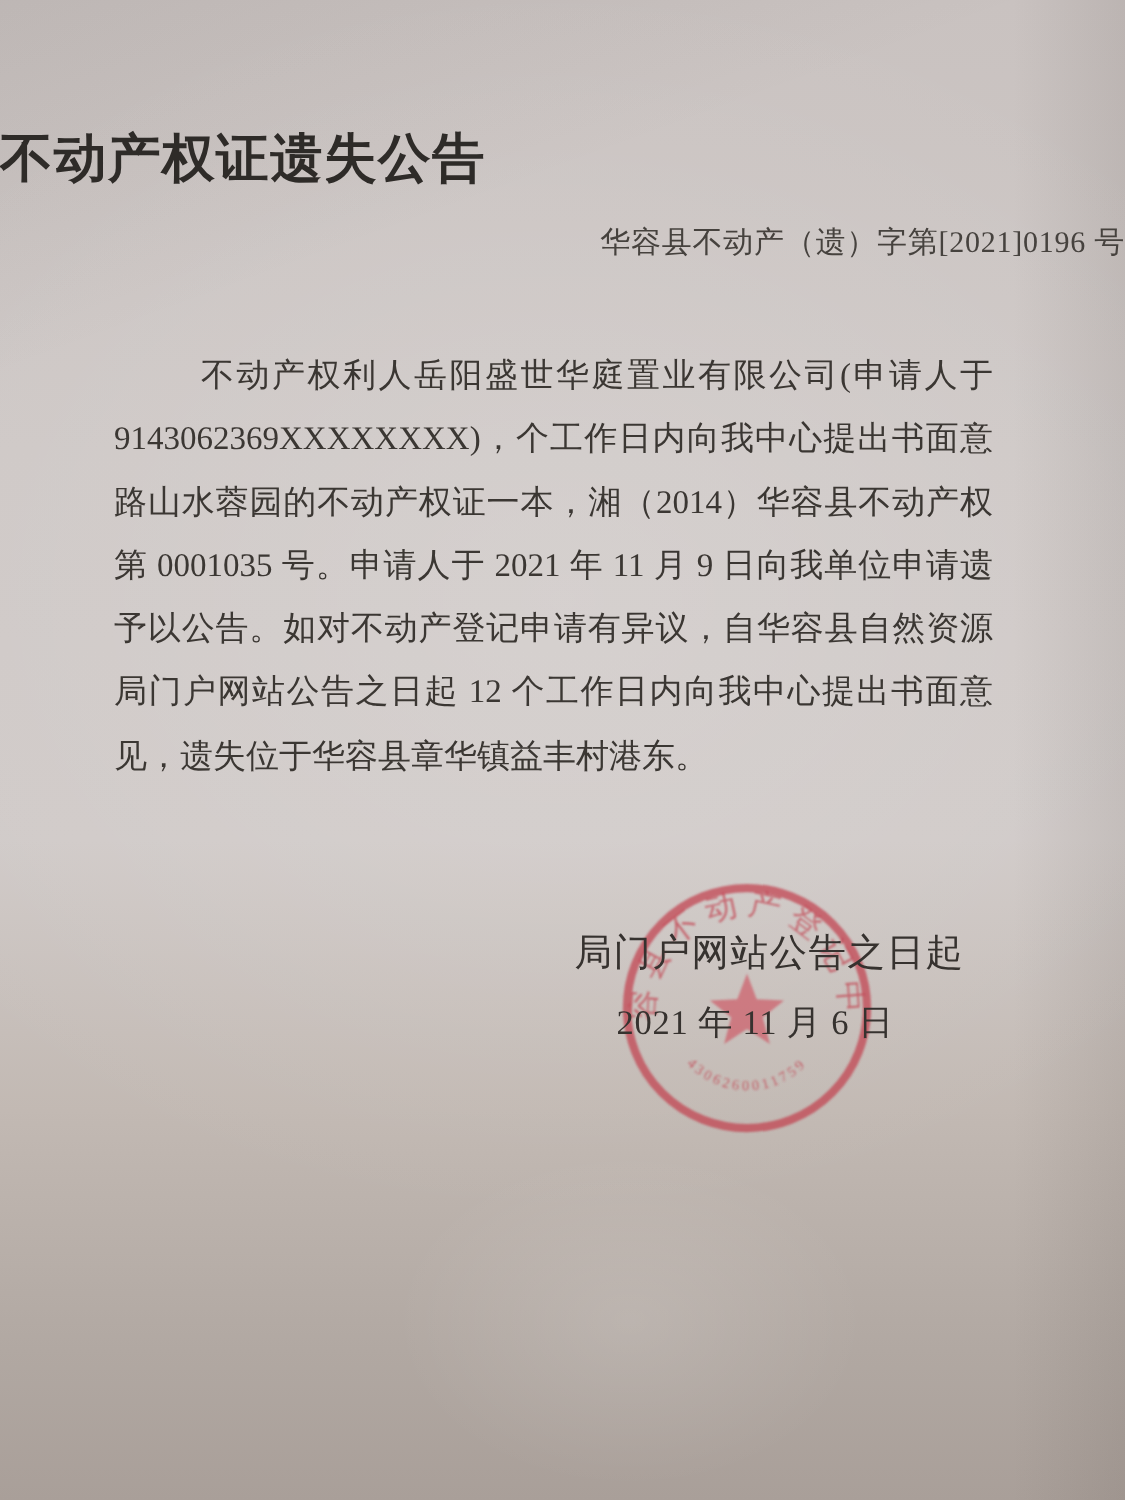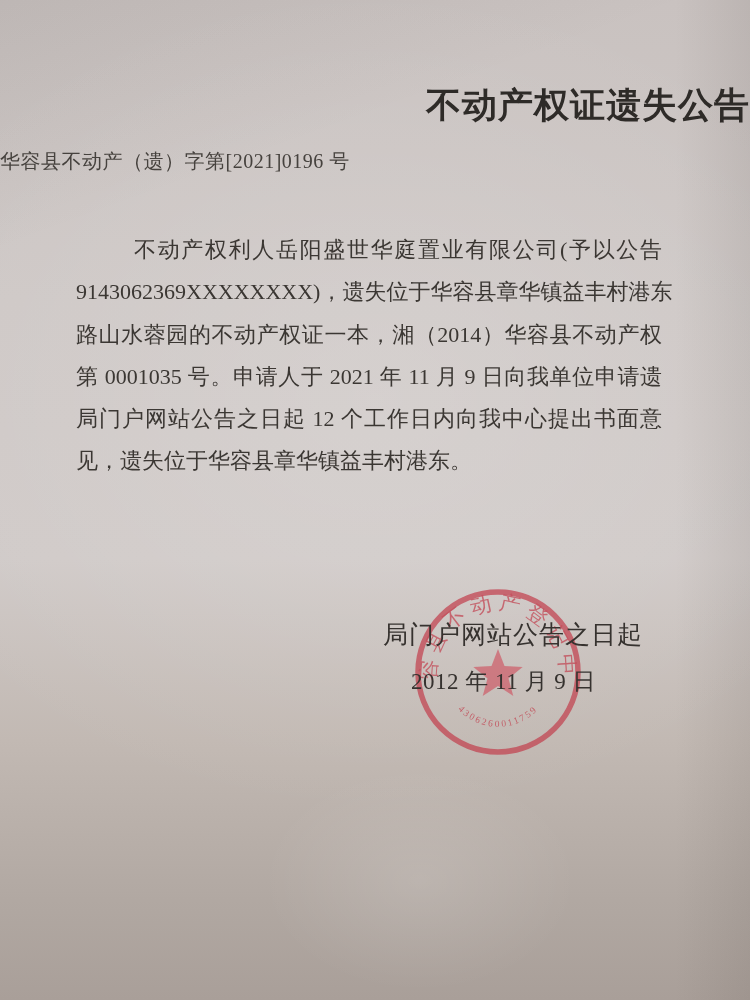--- a/index.html
+++ b/index.html
@@ -22,7 +22,7 @@
     position: absolute;
     left: 0; right: 0; top: 82px;
     margin: 0;
-    text-align: right;
+    text-align: left;
     font-size: 35px;
     font-weight: bold;
     letter-spacing: 1px;

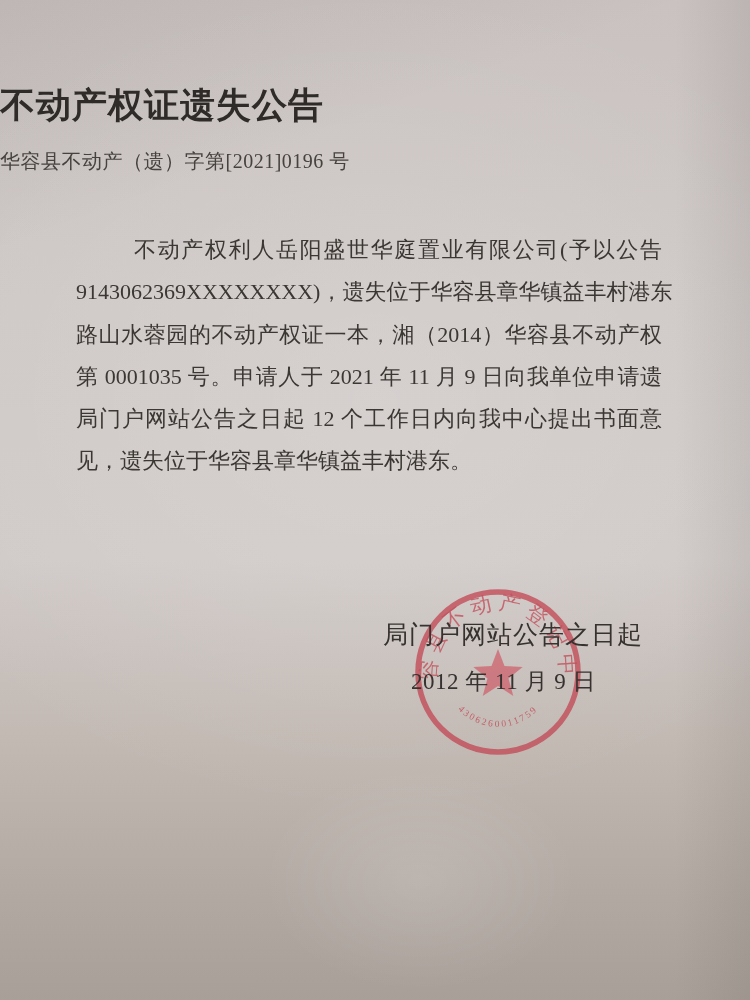--- a/index.html
+++ b/index.html
@@ -31,7 +31,7 @@
   .docnum {
     position: absolute;
     left: 0; right: 0; top: 148px;
-    text-align: left;
+    text-align: right;
     font-size: 20px;
     letter-spacing: 0.5px;
     color: #46423e;

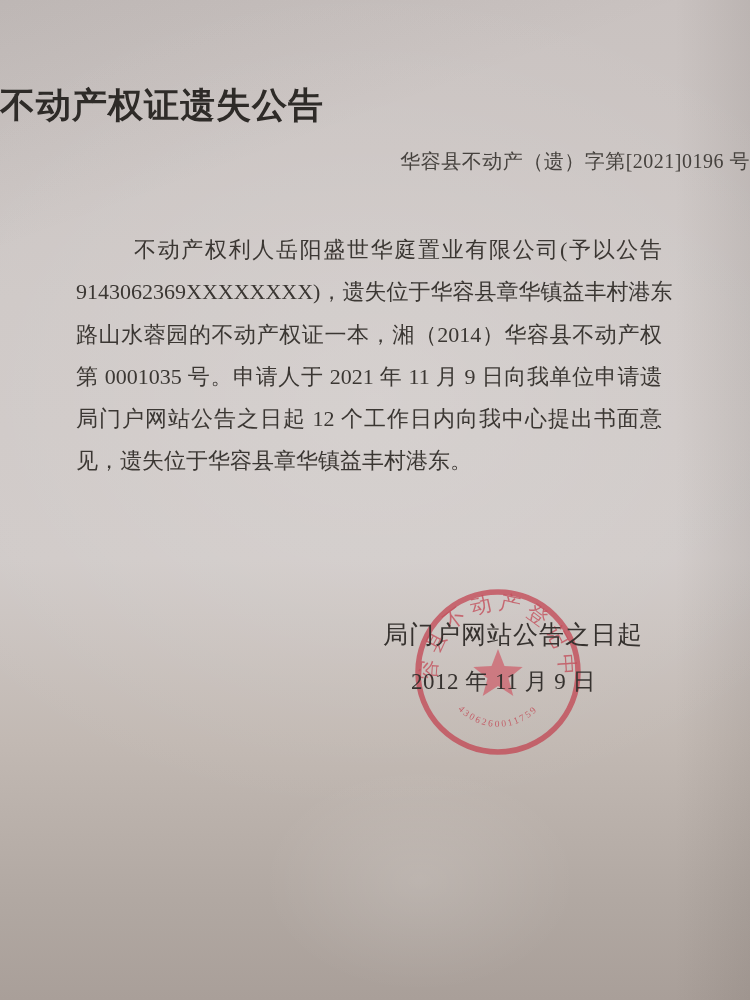--- a/index.html
+++ b/index.html
@@ -89,7 +89,7 @@
     <div class="docnum">华容县不动产（遗）字第[2021]0196 号</div>
 
     <div class="body-block">
-      <div class="bline first">不动产权利人岳阳盛世华庭置业有限公司(予以公告</div>
+      <div class="bline first">不动产权利人岳阳盛世华庭置业有限公司(申请人于</div>
       <div class="bline">9143062369XXXXXXXX)，遗失位于华容县章华镇益丰村港东</div>
       <div class="bline">路山水蓉园的不动产权证一本，湘（2014）华容县不动产权</div>
       <div class="bline">第 0001035 号。申请人于 2021 年 11 月 9 日向我单位申请遗</div>

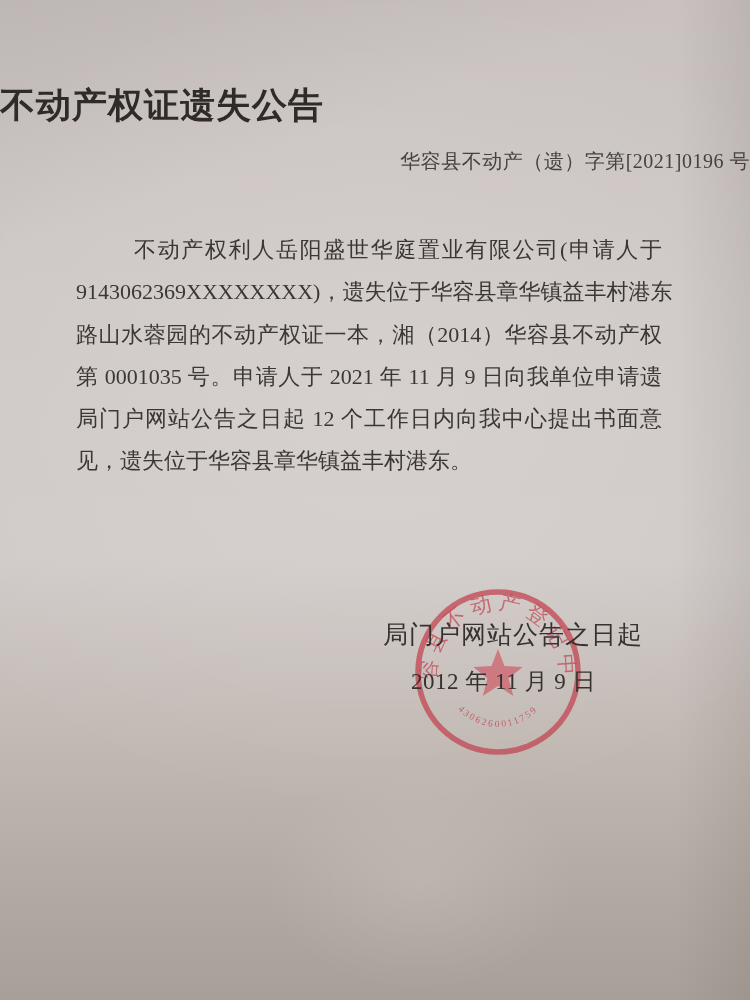--- a/index.html
+++ b/index.html
@@ -90,7 +90,7 @@
 
     <div class="body-block">
       <div class="bline first">不动产权利人岳阳盛世华庭置业有限公司(申请人于</div>
-      <div class="bline">9143062369XXXXXXXX)，遗失位于华容县章华镇益丰村港东</div>
+      <div class="bline">9143062369XXXXXXXX)，个工作日内向我中心提出书面意</div>
       <div class="bline">路山水蓉园的不动产权证一本，湘（2014）华容县不动产权</div>
       <div class="bline">第 0001035 号。申请人于 2021 年 11 月 9 日向我单位申请遗</div>
       <div class="bline">局门户网站公告之日起 12 个工作日内向我中心提出书面意</div>

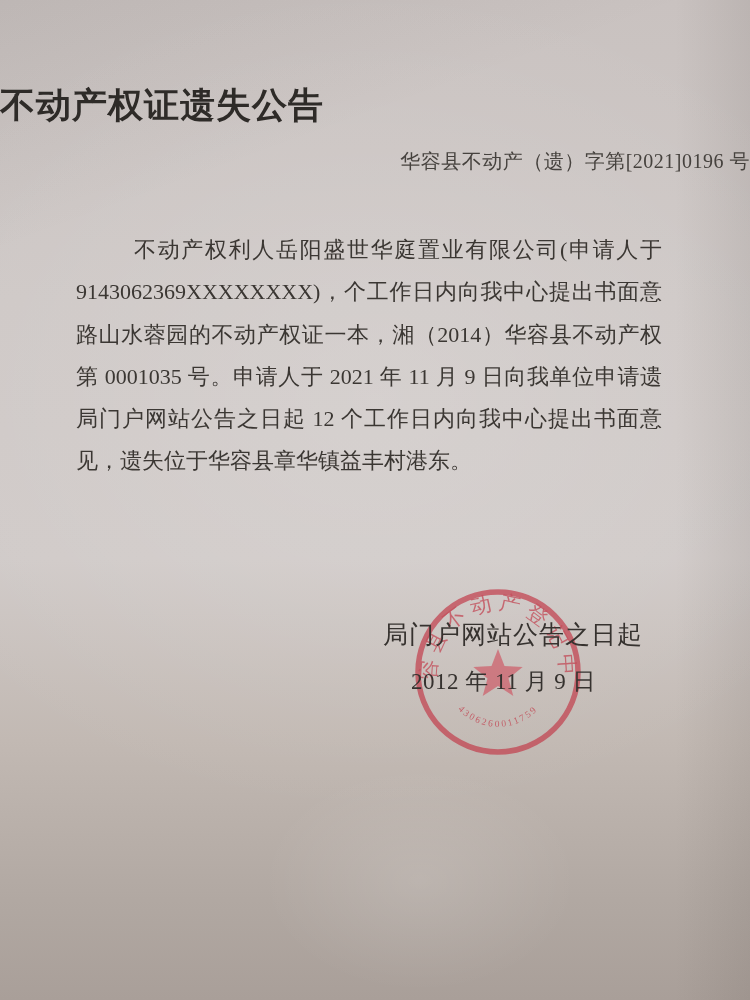--- a/index.html
+++ b/index.html
@@ -93,6 +93,7 @@
       <div class="bline">9143062369XXXXXXXX)，个工作日内向我中心提出书面意</div>
       <div class="bline">路山水蓉园的不动产权证一本，湘（2014）华容县不动产权</div>
       <div class="bline">第 0001035 号。申请人于 2021 年 11 月 9 日向我单位申请遗</div>
+      <div class="bline">予以公告。如对不动产登记申请有异议，自华容县自然资源</div>
       <div class="bline">局门户网站公告之日起 12 个工作日内向我中心提出书面意</div>
       <div class="bline last">见，遗失位于华容县章华镇益丰村港东。</div>
     </div>

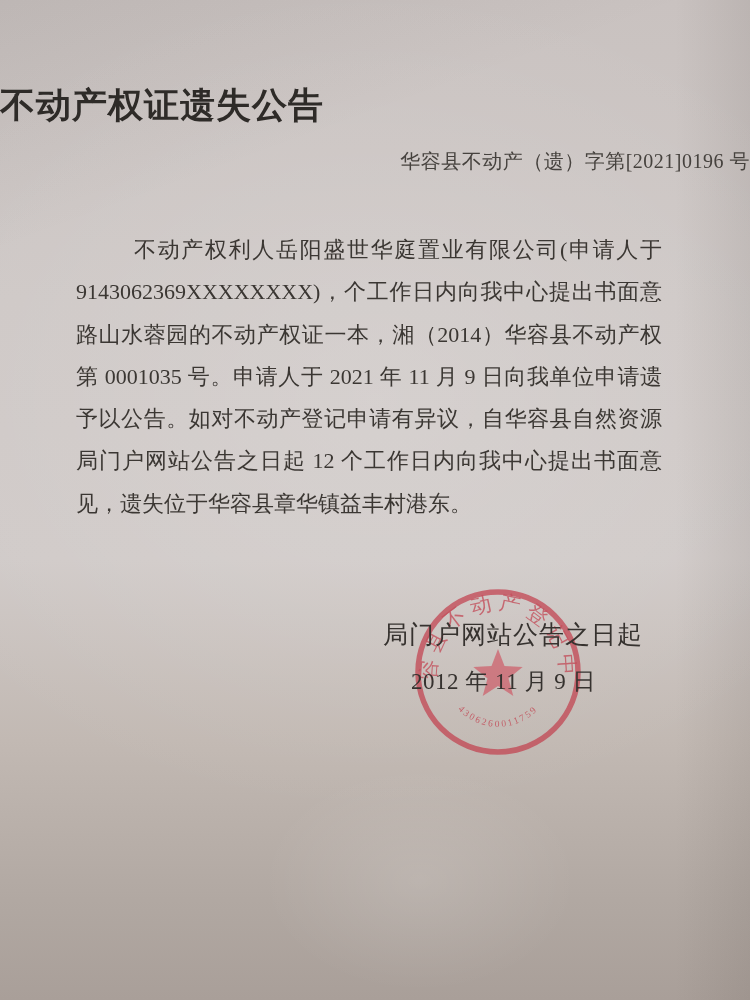--- a/index.html
+++ b/index.html
@@ -119,7 +119,7 @@
     </svg>
 
     <div class="sig-org">局门户网站公告之日起</div>
-    <div class="sig-date">2012 年 11 月 9 日</div>
+    <div class="sig-date">2021 年 11 月 6 日</div>
 
   </div>
 </div>

